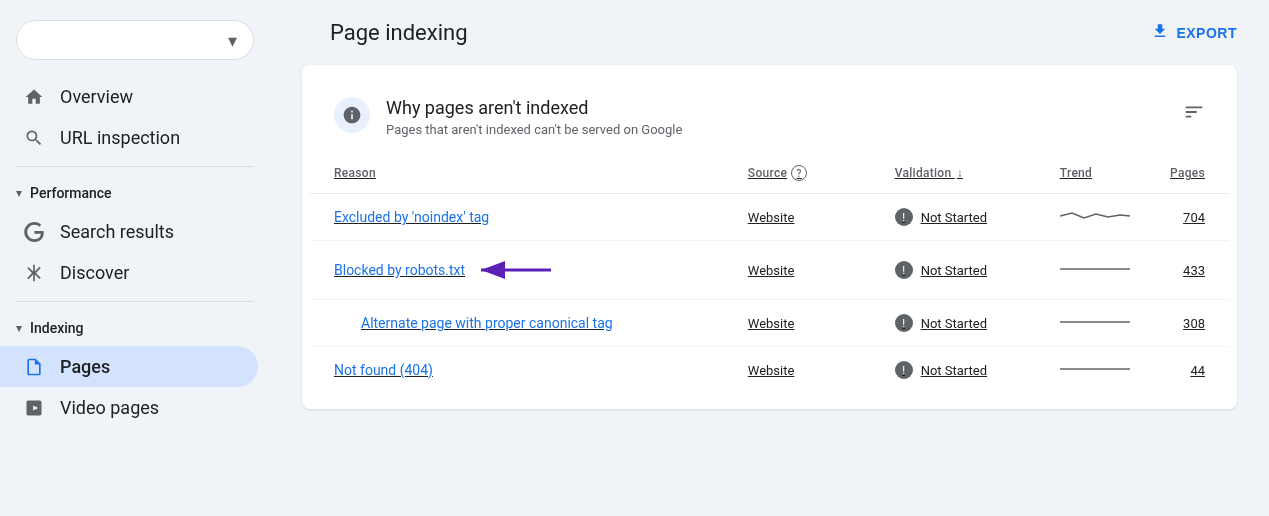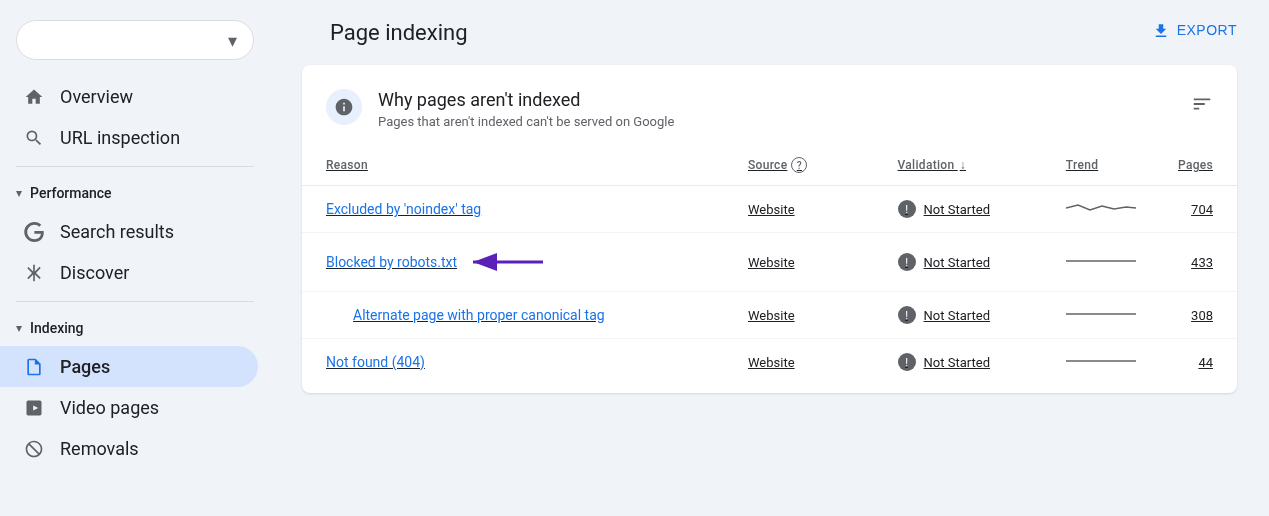--- a/index.html
+++ b/index.html
@@ -118,10 +118,10 @@
     }
     .export-btn {
       display: flex;
-      align-items: flex-start;
+      align-items: center;
       gap: 7px;
       font-size: 14px;
-      font-weight: 400;
+      font-weight: 700;
       color: #1a73e8;
       cursor: pointer;
       background: none;

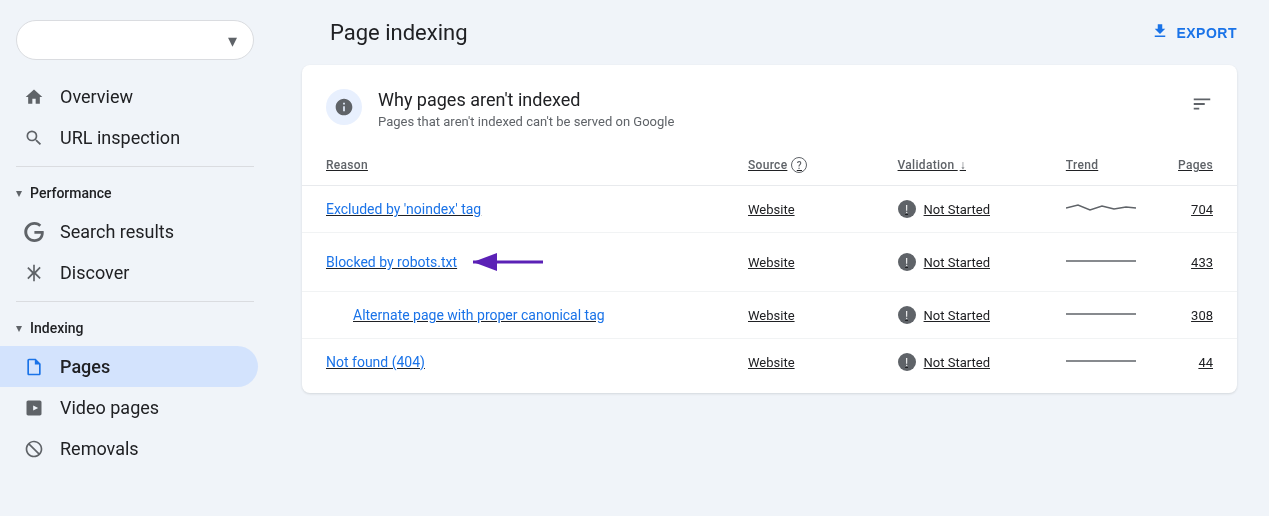--- a/index.html
+++ b/index.html
@@ -134,7 +134,7 @@
     .card {
       background: #fff;
       border-radius: 8px;
-      padding: 0;
+      padding: 8px;
       box-shadow: 0 1px 2px rgba(60,64,67,0.1), 0 1px 3px rgba(60,64,67,0.06);
       overflow: hidden;
     }

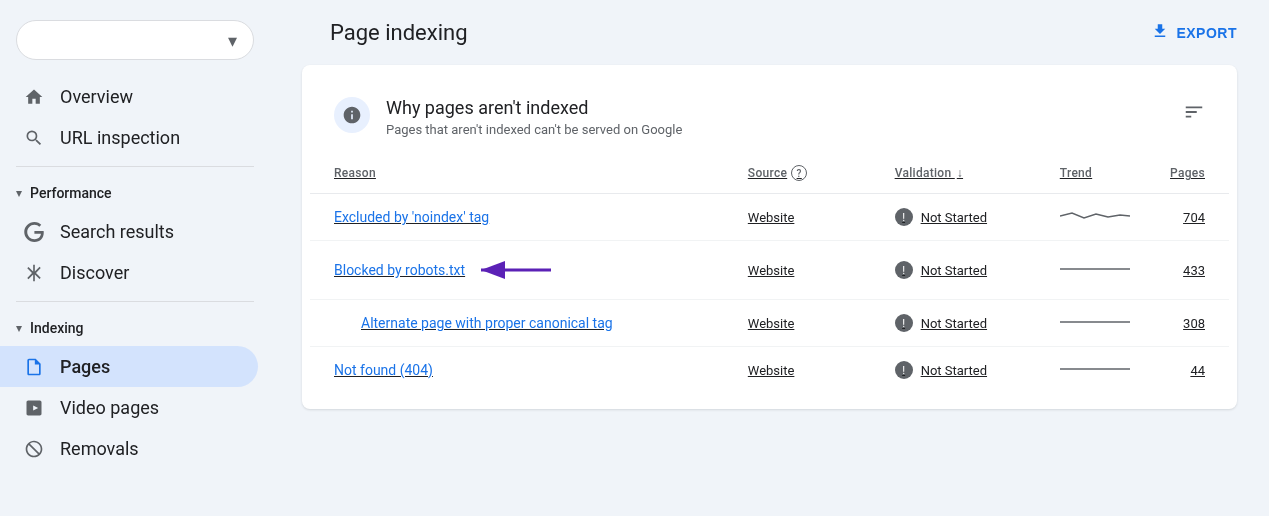--- a/index.html
+++ b/index.html
@@ -347,14 +347,6 @@
   </div>
 
 
-  <div class="sidebar-item">
-    <span class="icon">
-      <svg width="20" height="20" viewBox="0 0 24 24" fill="#5f6368">
-        <path d="M12 2C6.48 2 2 6.48 2 12s4.48 10 10 10 10-4.48 10-10S17.52 2 12 2zm0 18c-4.42 0-8-3.58-8-8 0-1.85.63-3.55 1.69-4.9L16.9 18.31C15.55 19.37 13.85 20 12 20zm6.31-3.1L7.1 5.69C8.45 4.63 10.15 4 12 4c4.42 0 8 3.58 8 8 0 1.85-.63 3.55-1.69 4.9z"></path>
-      </svg>
-    </span>
-    <span>Removals</span>
-  </div>
 
 </nav>
 

